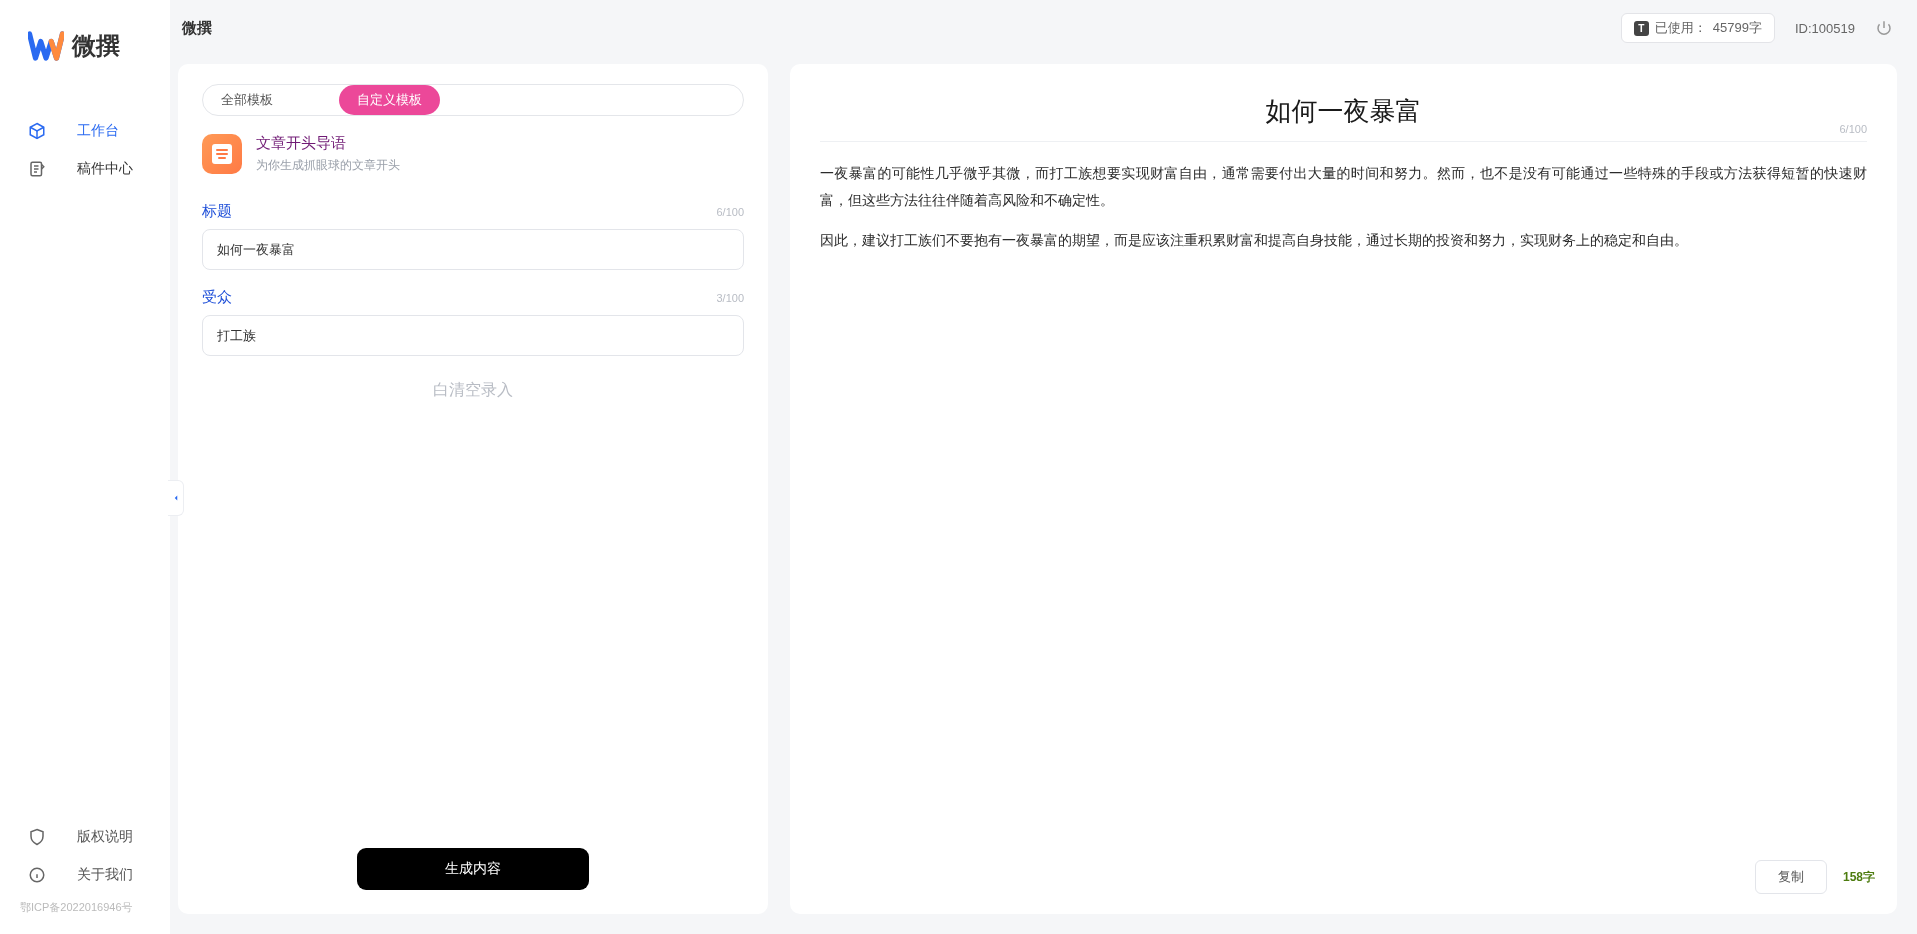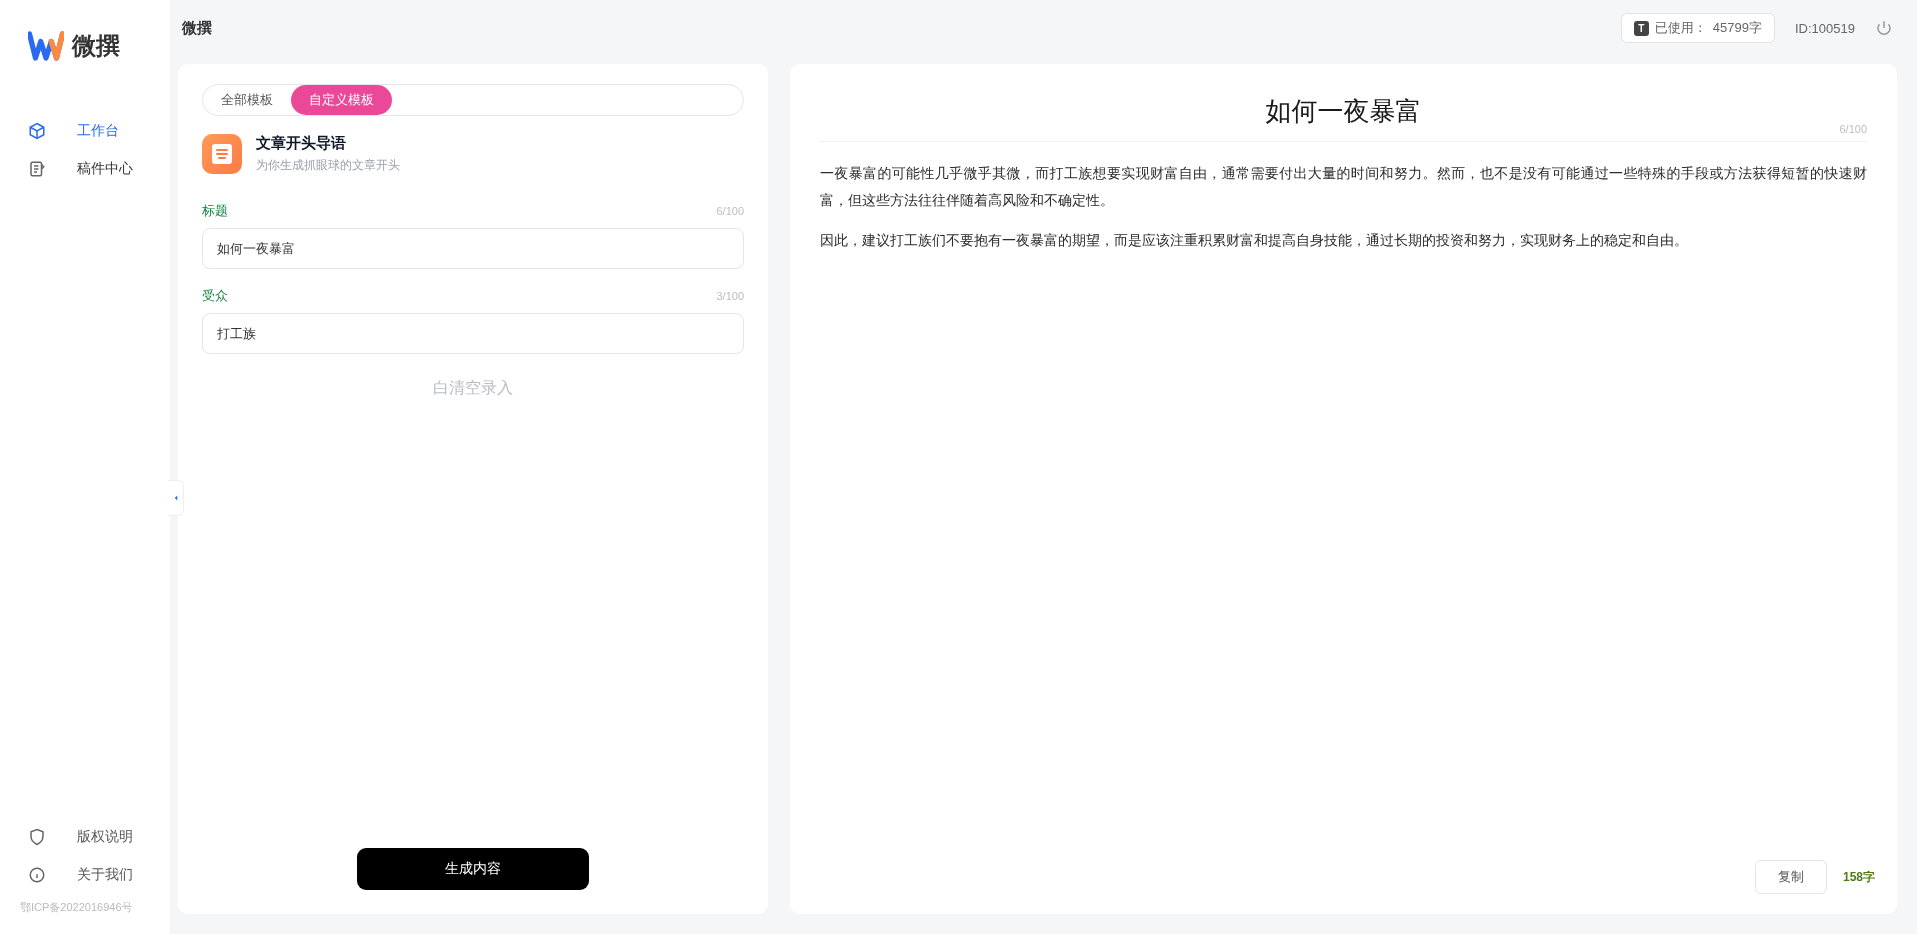--- a/index.html
+++ b/index.html
@@ -74,7 +74,7 @@
 .panel-left { width: 590px; padding: 20px 24px; position: relative; }
 .panel-right { flex: 1; padding: 20px 30px; position: relative; }
 
-.tab-pills { display: inline-flex; border: 1px solid #e4e6ea; border-radius: 999px; overflow: hidden; margin-bottom: 18px; }
+.tab-pills { display: inline-flex; border: 1px solid #e4e6ea; border-radius: 999px; overflow: hidden; margin-bottom: 18px; gap: 48px; }
 .tab-pill { padding: 6px 18px; font-size: 13px; cursor: pointer; color: #555; }
 .tab-pill.active { background: #ec4899; color: #fff; border-radius: 999px; }
 

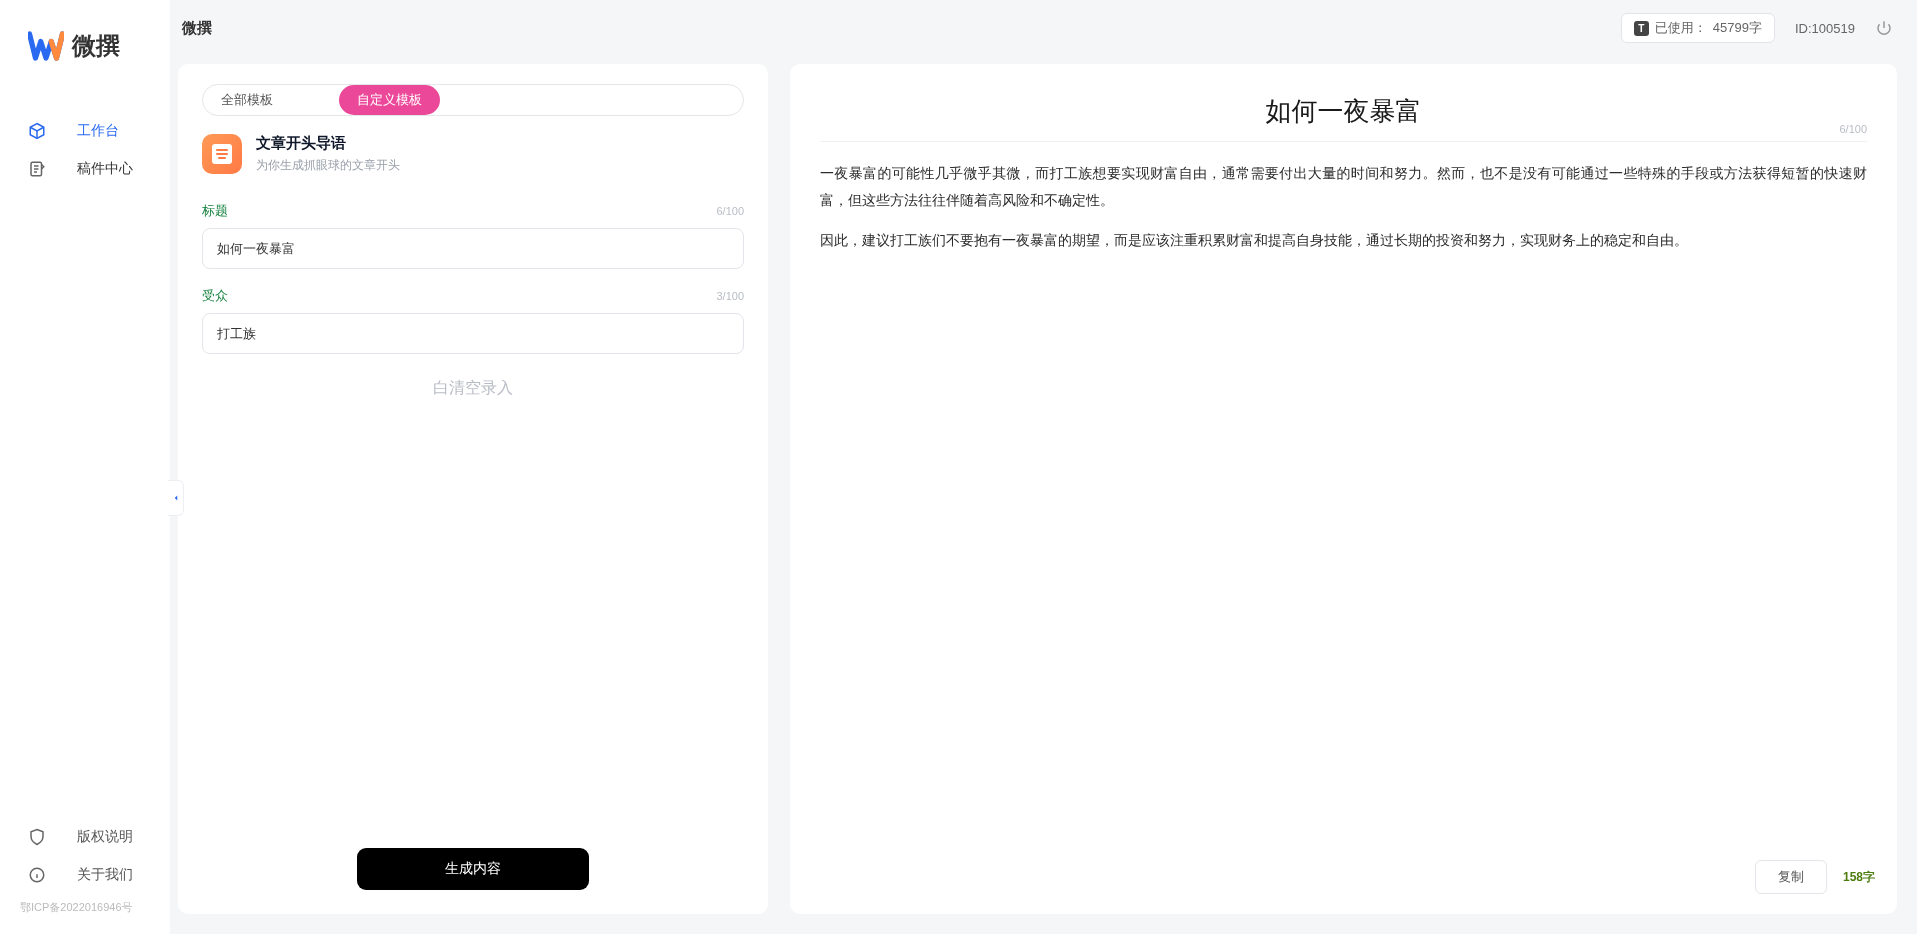--- a/index.html
+++ b/index.html
@@ -91,7 +91,7 @@
 }
 .template-icon-inner .ln { width: 12px; height: 2px; background:#ff7a45; border-radius:1px;}
 .template-icon-inner .ln.short { width:8px; }
-.template-title { font-size: 15px; font-weight: 700; color: #0f172a; margin-bottom: 4px; }
+.template-title { font-size: 15px; font-weight: 400; color: #701a75; margin-bottom: 4px; }
 .template-desc { font-size: 12px; color: #9aa0aa; }
 
 .form-field { margin-bottom: 18px; }

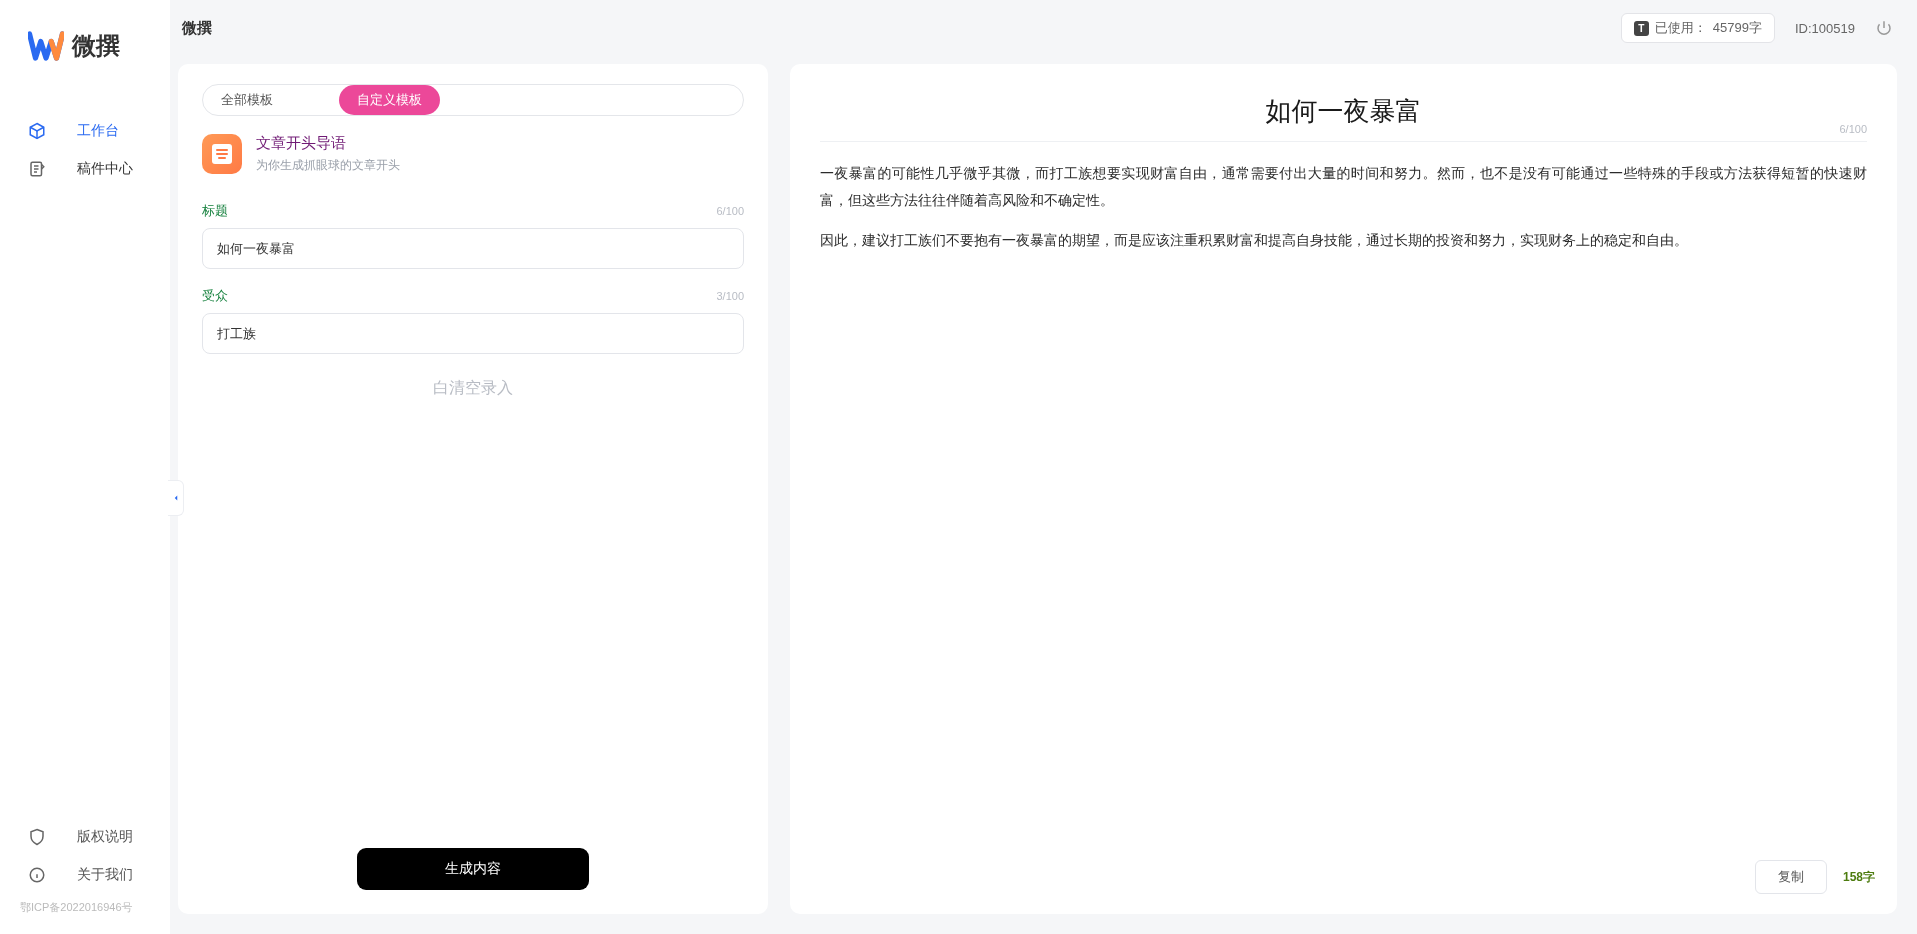--- a/index.html
+++ b/index.html
@@ -96,7 +96,7 @@
 
 .form-field { margin-bottom: 18px; }
 .field-head { display: flex; justify-content: space-between; align-items: center; margin-bottom: 8px; }
-.field-label { font-size: 13px; color: #15803d; }
+.field-label { font-size: 15px; color: #1d4ed8; }
 .field-count { font-size: 11px; color: #b8bcc4; }
 .field-input {
   width: 100%;

